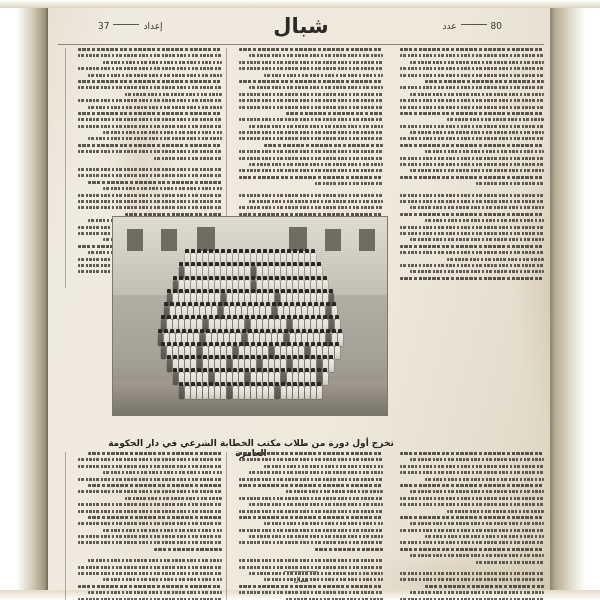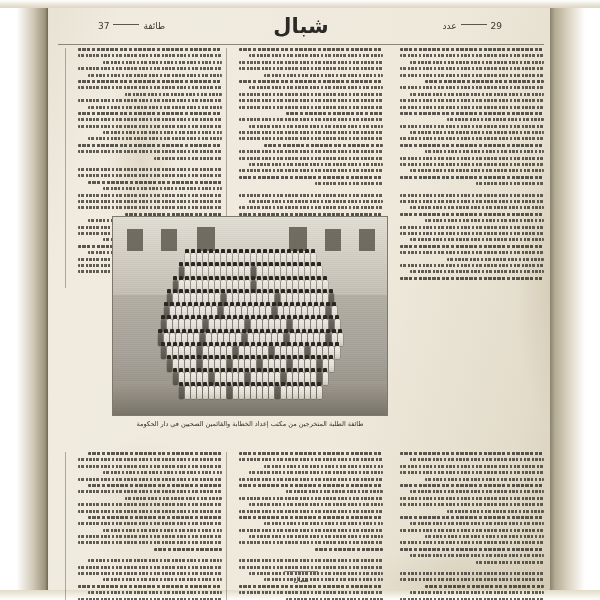--- a/index.html
+++ b/index.html
@@ -331,7 +331,7 @@
       <span>29</span><span class="dash"></span><span>عدد</span>
     </div>
     <div class="folio left">
-      <span>طائفة</span><span class="dash"></span><span>37</span>
+      <span>إعداد</span><span class="dash"></span><span>37</span>
     </div>
   </div>
   <div class="rule top"></div>

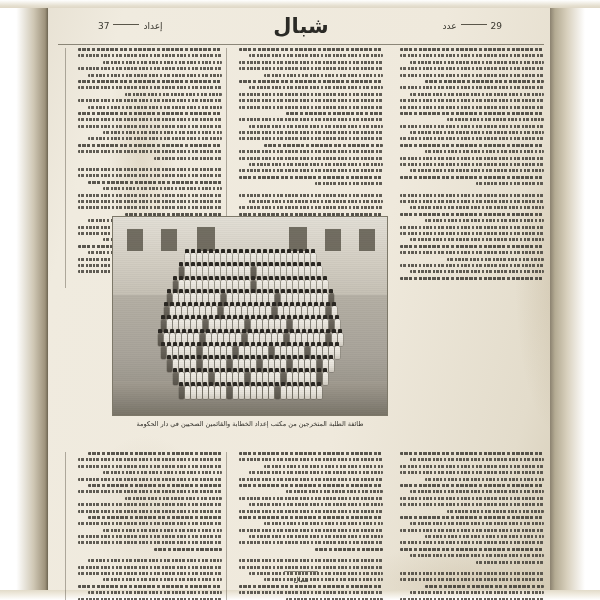--- a/index.html
+++ b/index.html
@@ -328,7 +328,7 @@
   <div class="masthead">
     <div class="journal-title">شبال</div>
     <div class="folio right">
-      <span>29</span><span class="dash"></span><span>عدد</span>
+      <span>80</span><span class="dash"></span><span>عدد</span>
     </div>
     <div class="folio left">
       <span>إعداد</span><span class="dash"></span><span>37</span>

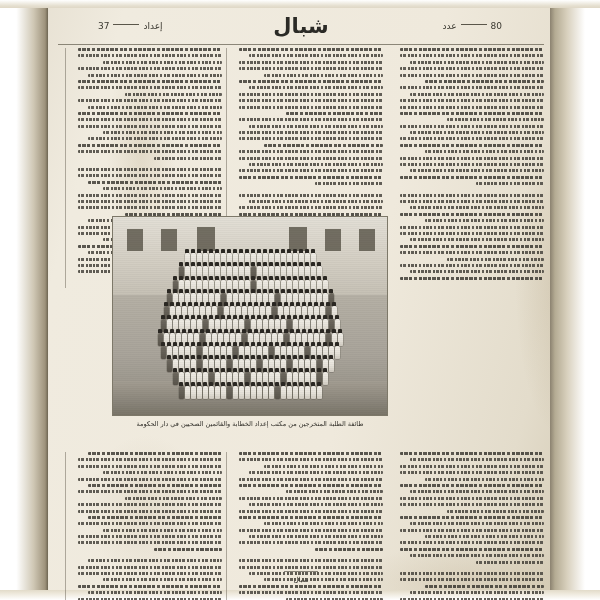--- a/index.html
+++ b/index.html
@@ -802,7 +802,6 @@
     </div>
   </div>
 
-  <div class="caption">طائفة الطلبة المتخرجين من مكتب إعداد الخطابة والقائمين الصحيين في دار الحكومة</div>
 
   <div class="cols-lower">
     <div class="col">

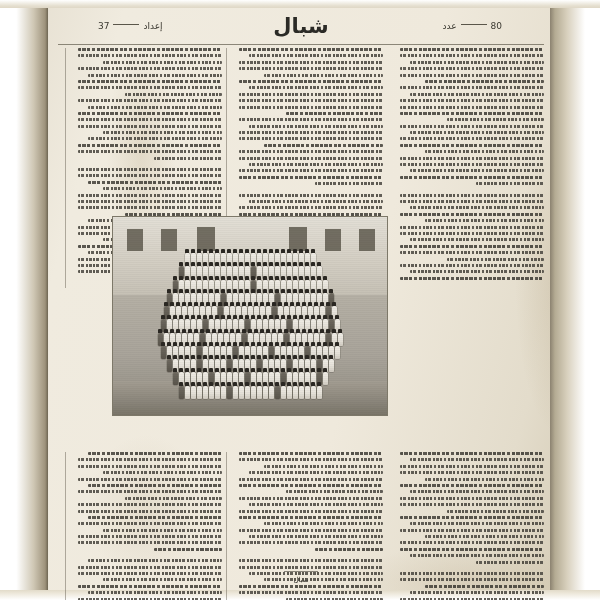--- a/index.html
+++ b/index.html
@@ -802,6 +802,7 @@
     </div>
   </div>
 
+  <div class="section-head">تخرج أول دورة من طلاب مكتب الخطابة الشرعي في دار الحكومة العامرة</div>
 
   <div class="cols-lower">
     <div class="col">

